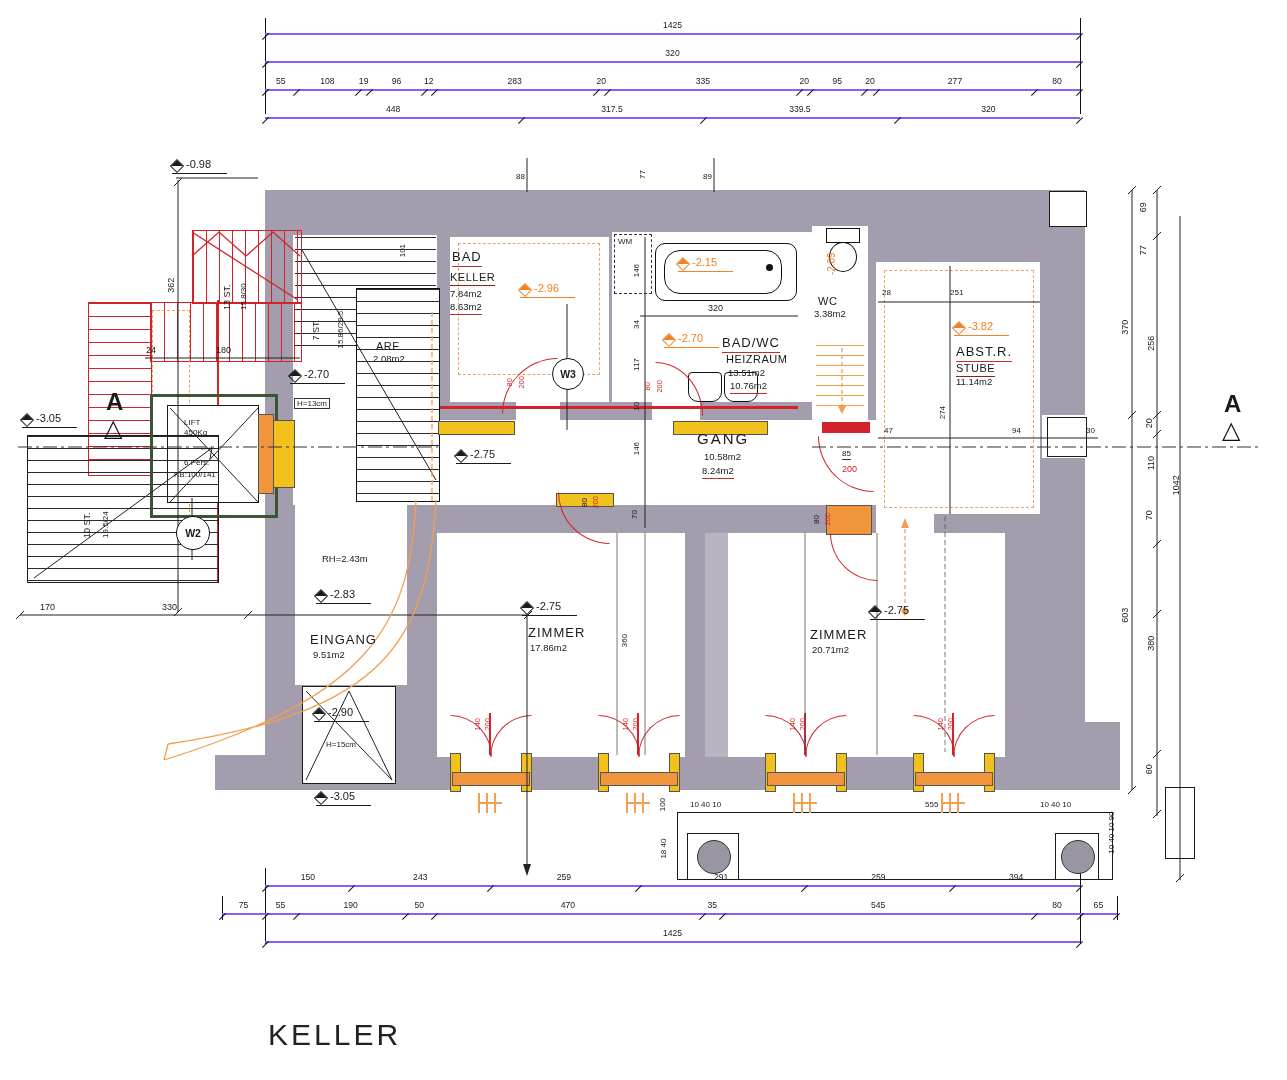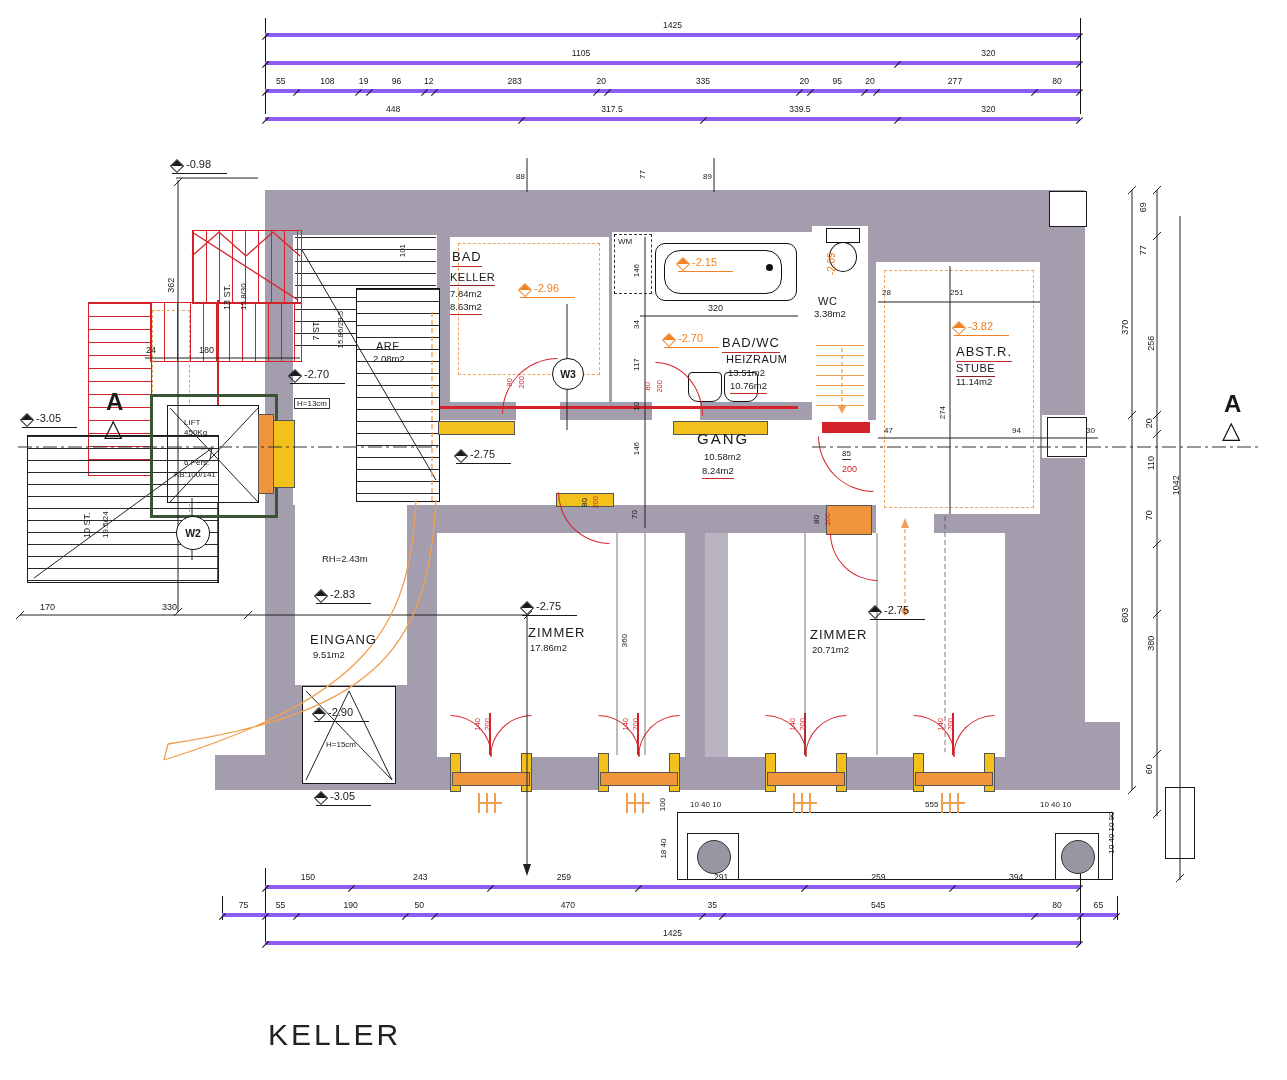--- a/index.html
+++ b/index.html
@@ -38,7 +38,7 @@
   .orst{background:repeating-linear-gradient(to bottom,#f0a050 0 1px,transparent 1px 10px)}
   .redbrd{border:1.5px solid #d3222a}
   
-  .dimrow{position:absolute;display:flex;height:13px;border-bottom:4px solid #8b5cf6;z-index:40}
+  .dimrow{position:absolute;display:flex;height:13px;border-bottom:2px solid #8b5cf6;z-index:40}
   .seg{position:relative;flex-basis:0;text-align:center;font-size:8.6px;min-width:0}
   .seg::before{content:"";position:absolute;left:-4px;bottom:-4px;width:9px;height:1px;background:#111;transform:rotate(-45deg)}
   .dimrow::after{content:"";position:absolute;right:-4px;bottom:-4px;width:9px;height:1px;background:#111;transform:rotate(-45deg)}

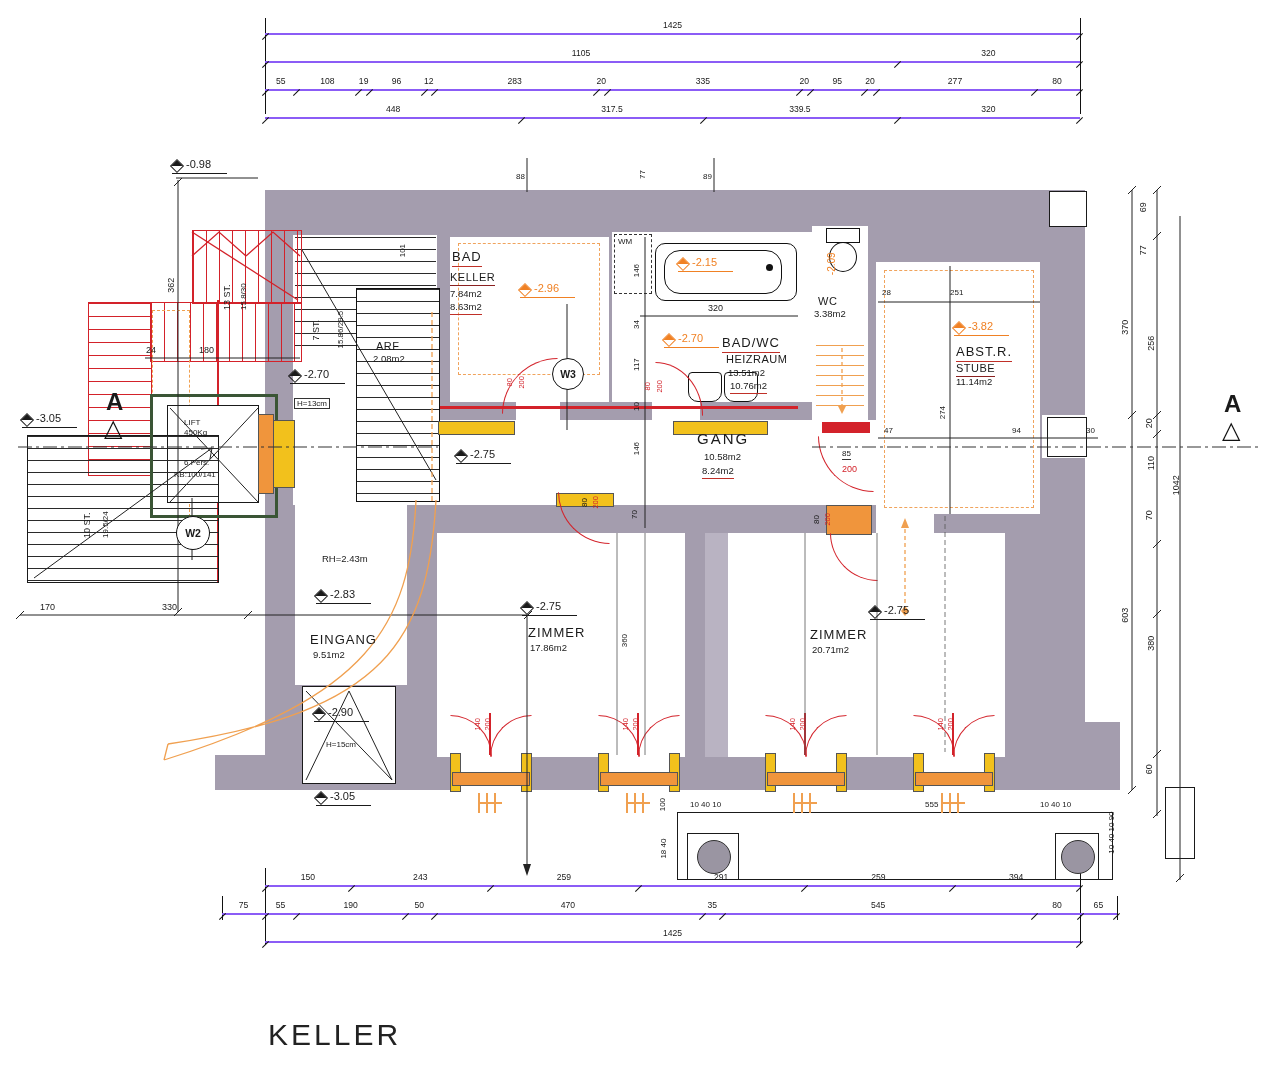--- a/index.html
+++ b/index.html
@@ -67,7 +67,6 @@
     <span class="seg" style="flex-grow:1">1425</span>
   </div>
   <div class="dimrow" style="left:265px;top:48px;width:815px">
-    <span class="seg" style="flex-grow:1105">1105</span>
     <span class="seg" style="flex-grow:320">320</span>
   </div>
   <div class="dimrow" style="left:265px;top:76px;width:815px">

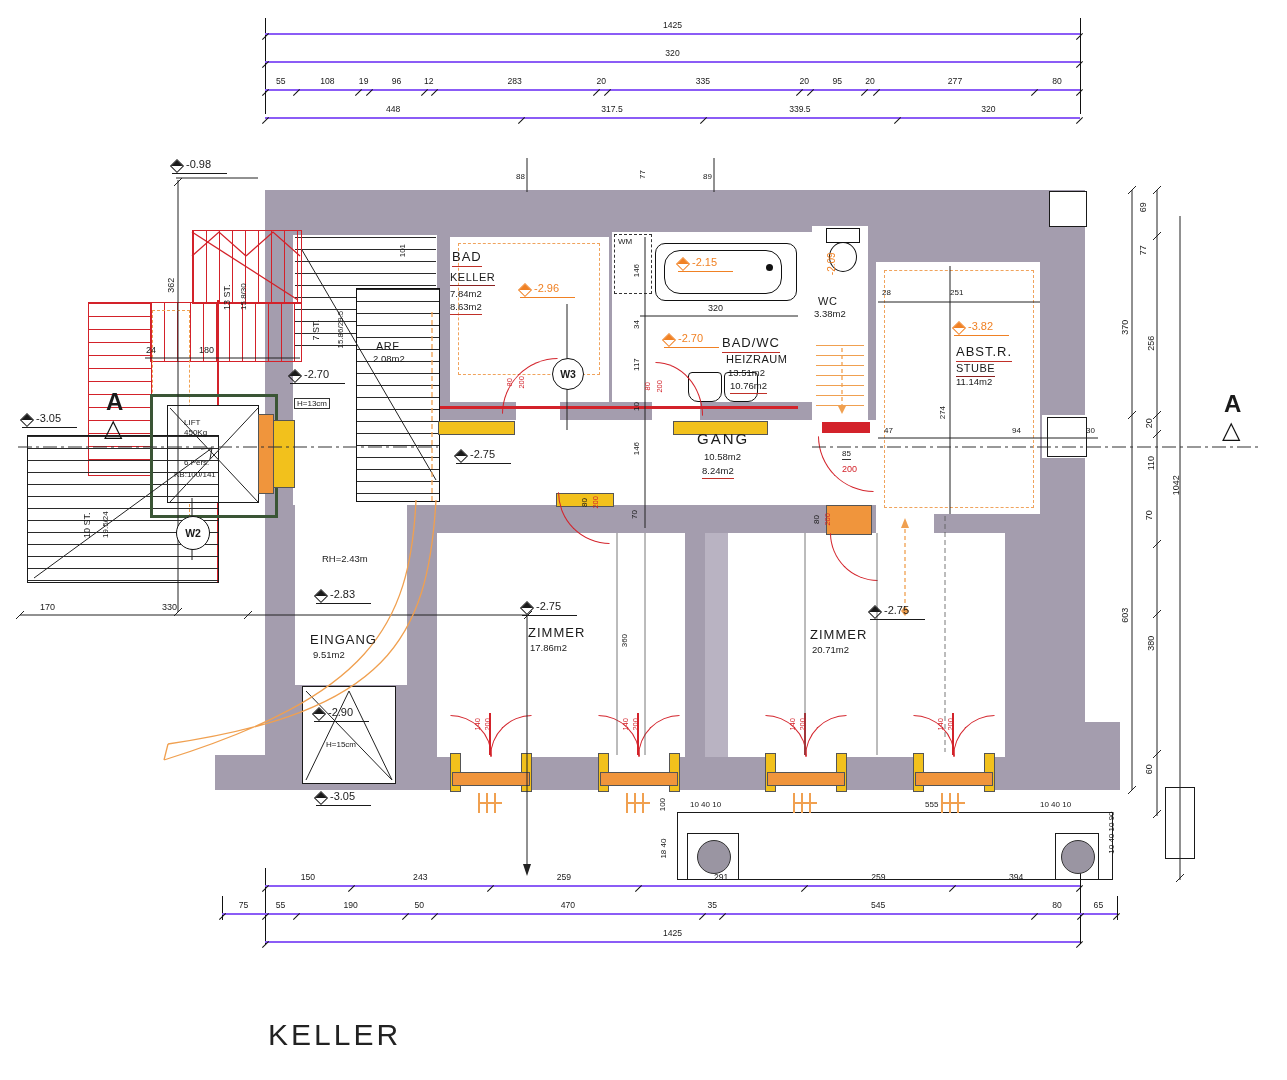--- a/index.html
+++ b/index.html
@@ -408,7 +408,7 @@
 
   <span class="lb rot dm" style="left:164px;top:280px">362</span>
   <span class="lb dm" style="left:146px;top:345px">24</span>
-  <span class="lb dm" style="left:199px;top:345px">180</span>
+  <span class="lb dm" style="left:216px;top:345px">180</span>
   <span class="lb dm" style="left:40px;top:602px">170</span>
   <span class="lb dm" style="left:162px;top:602px">330</span>
 

